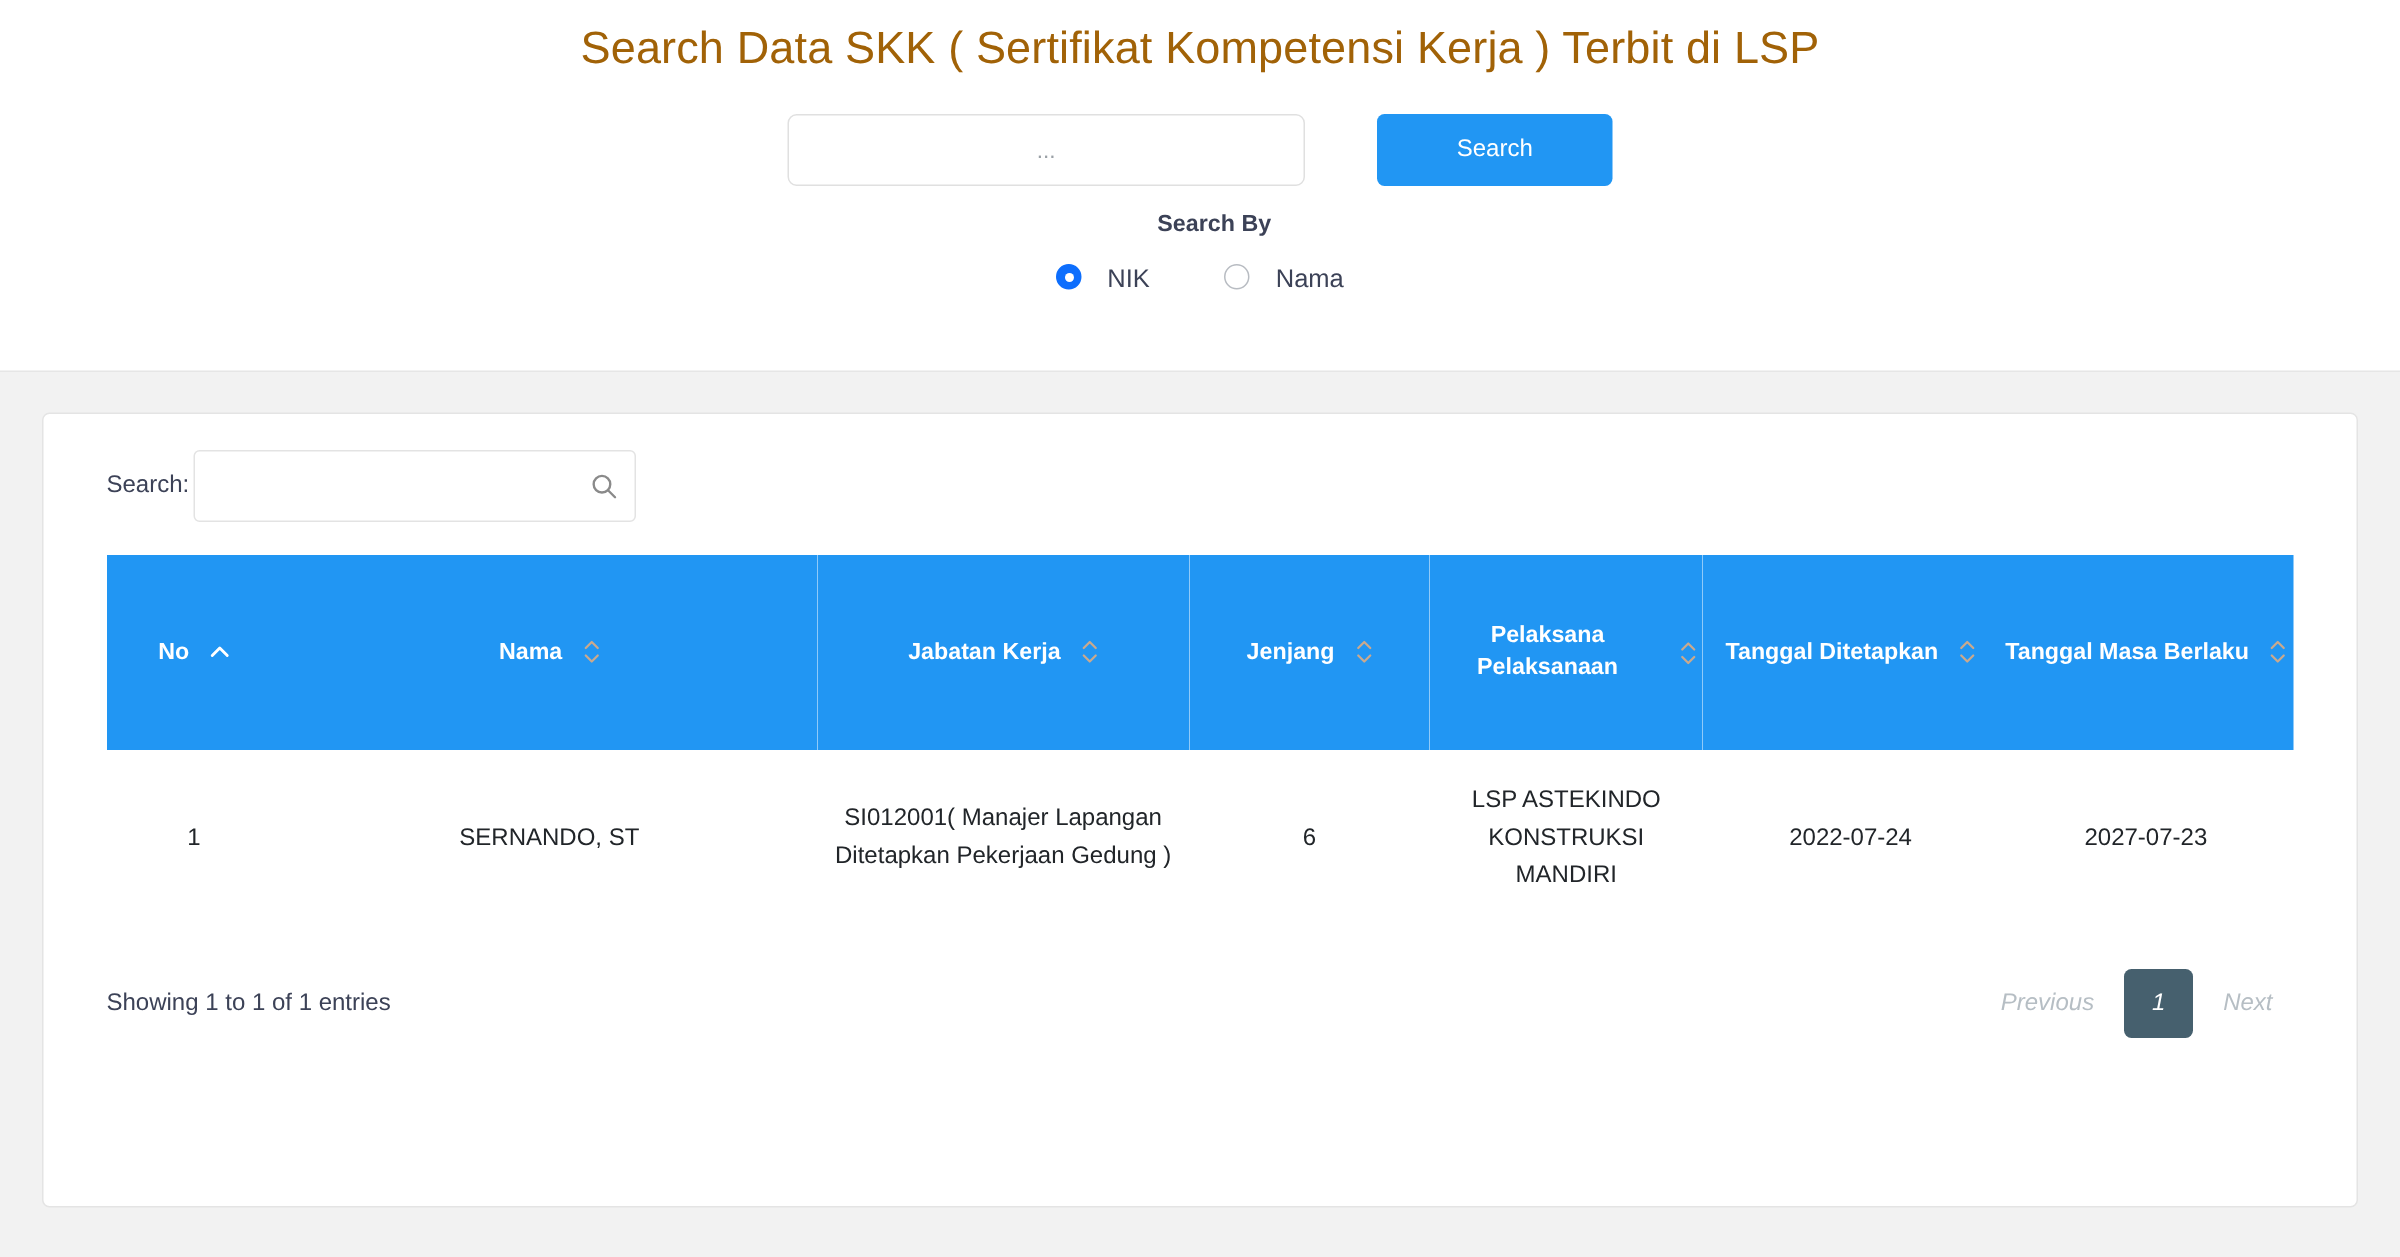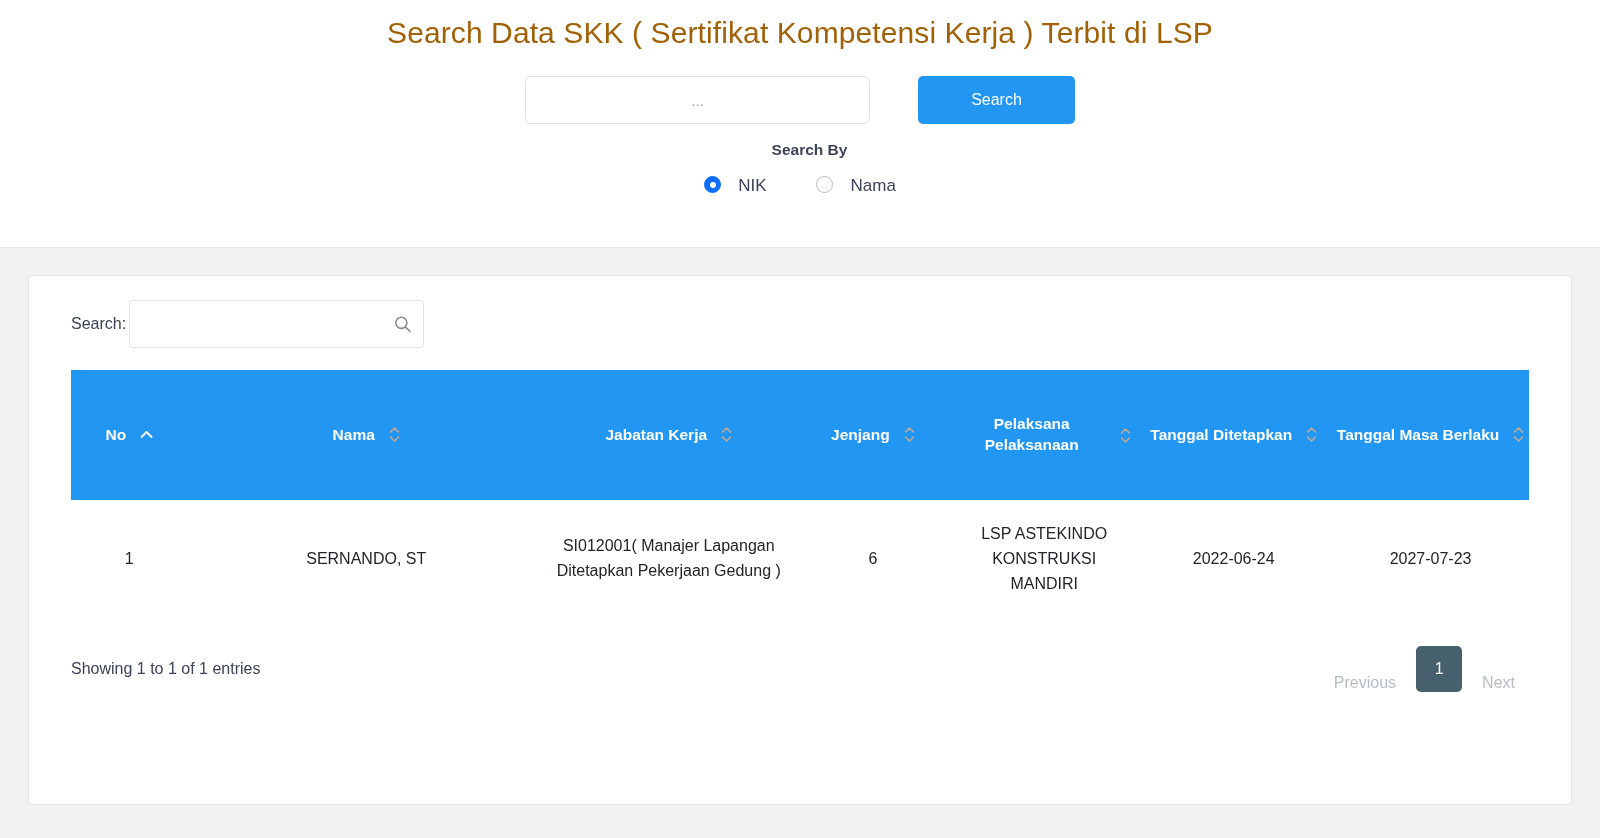--- a/index.html
+++ b/index.html
@@ -416,7 +416,7 @@
             <td>SI012001( Manajer Lapangan Ditetapkan Pekerjaan Gedung )</td>
             <td>6</td>
             <td>LSP ASTEKINDO KONSTRUKSI MANDIRI</td>
-            <td>2022-06-24</td>
+            <td>2022-07-24</td>
             <td>2027-07-23</td>
           </tr>
         </tbody>

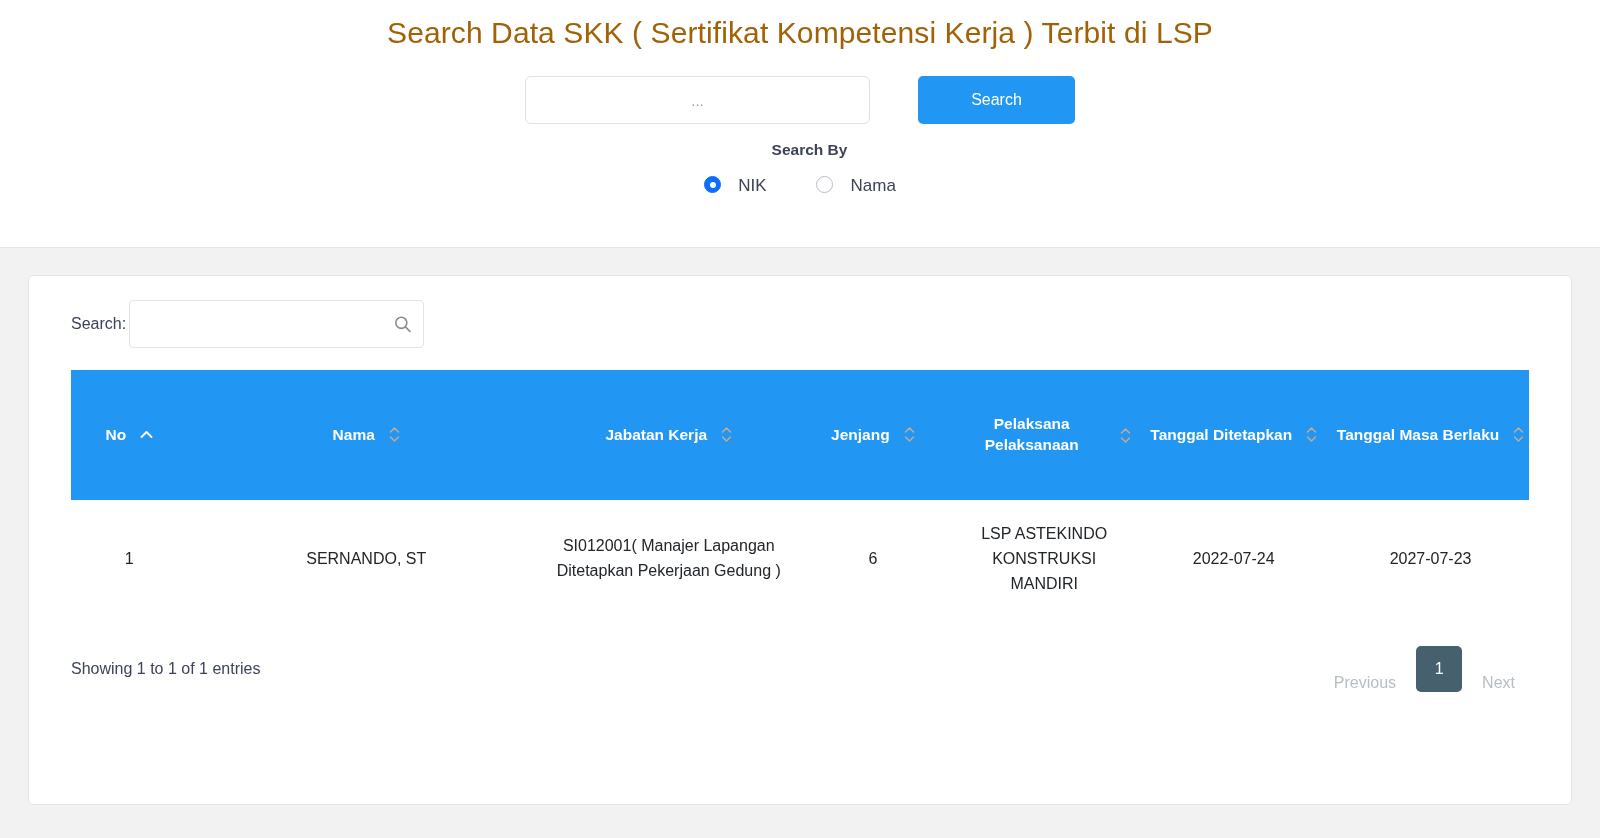--- a/index.html
+++ b/index.html
@@ -253,8 +253,9 @@
   }
   .dt-paginate {
     display: flex;
-    align-items: flex-end;
+    align-items: center;
     gap: 0;
+    font-style: italic;
   }
   .page-link {
     font-size: 16px;

